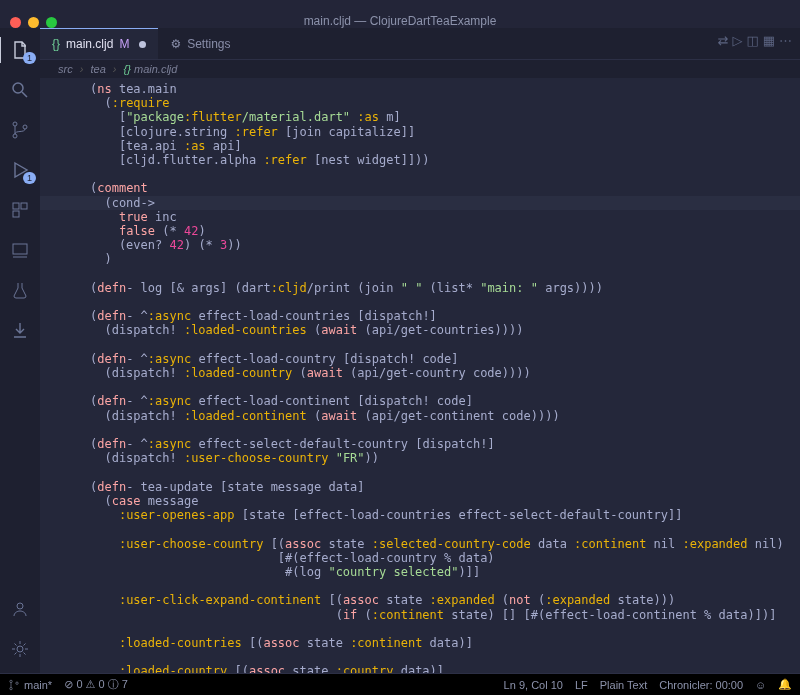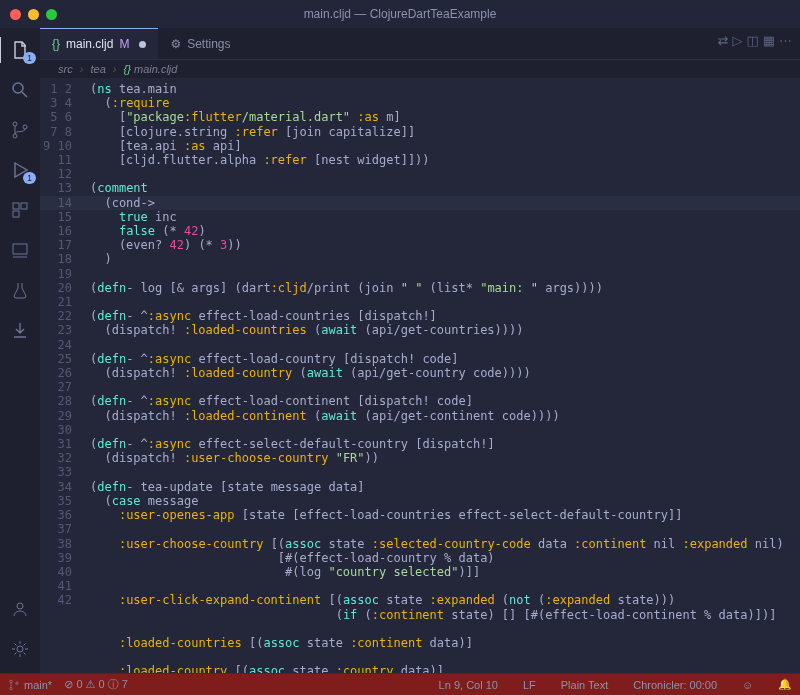--- a/index.html
+++ b/index.html
@@ -10,7 +10,7 @@
     overflow: hidden; position: relative;
   }
   .titlebar {
-    height: 28px; background: #232538; display: flex; align-items: center;
+    height: 28px; background: #232538; display: flex; align-items: flex-end;
     position: relative;
   }
   .traffic { display: flex; gap: 7px; padding-left: 10px; }

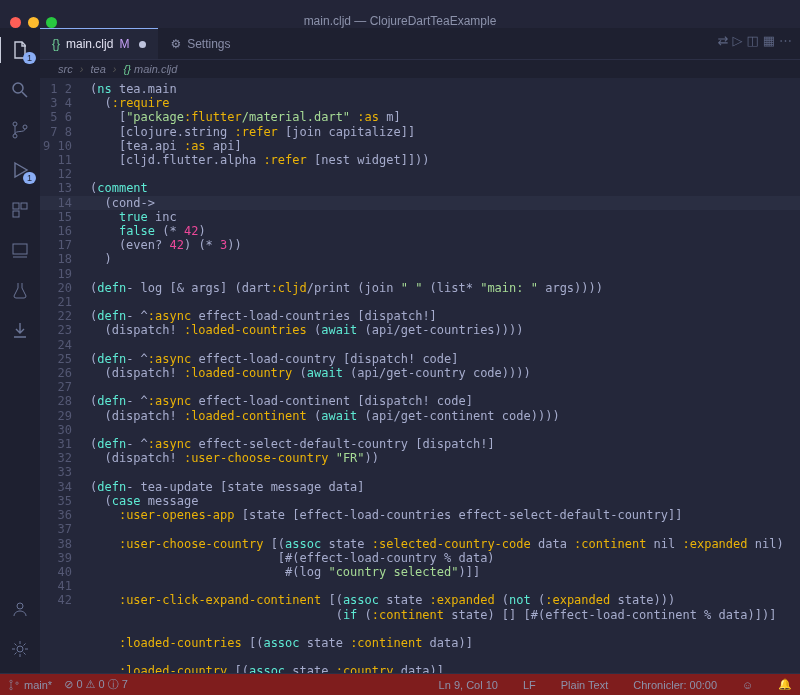--- a/index.html
+++ b/index.html
@@ -178,49 +178,6 @@
 
 <div class="editor">
   <div class="hl-line" id="hl" style="top: 117.6px;"></div>
-  <div class="gutter" id="gutter">1
-2
-3
-4
-5
-6
-7
-8
-9
-10
-11
-12
-13
-14
-15
-16
-17
-18
-19
-20
-21
-22
-23
-24
-25
-26
-27
-28
-29
-30
-31
-32
-33
-34
-35
-36
-37
-38
-39
-40
-41
-42
-</div>
   <div class="code" id="code">(<span class="kw">ns</span> tea.main
   (<span class="fn">:require</span>
     [<span class="str">"package<span class="fn">:flutter</span>/material.dart"</span> <span class="fn">:as</span> m]

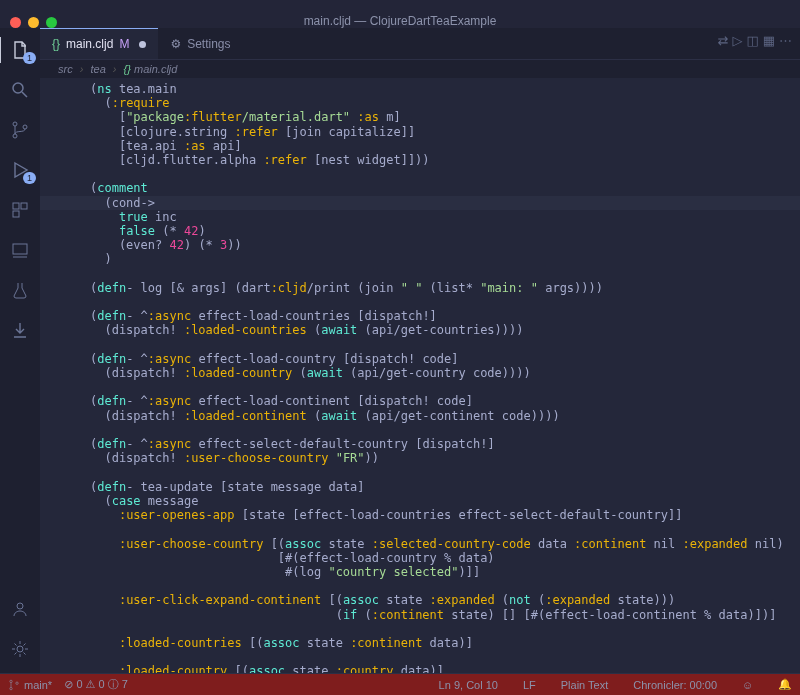--- a/index.html
+++ b/index.html
@@ -55,7 +55,7 @@
   .code { position:absolute; left:42px; right:0; top:0; bottom:0; line-height:14.2px;
     padding-top:4px; padding-left:8px; white-space:pre; }
   .hl-line { position:absolute; left:0; right:0; height:14.2px; background:#2a2e42; }
-  .kw { color:#5eead4; } .str { color:#a6da95; } .fn { color:#eab308; } .num { color:#ec4899; }
+  .kw { color:#fca5a5; } .str { color:#a6da95; } .fn { color:#eab308; } .num { color:#ec4899; }
   .statusbar {
     position:absolute; left:0; right:0; bottom:0; height:22px; background:#7f1d1d;
     display:flex; align-items:center; font-size:11px; color:#8c92ab; padding:0 8px;

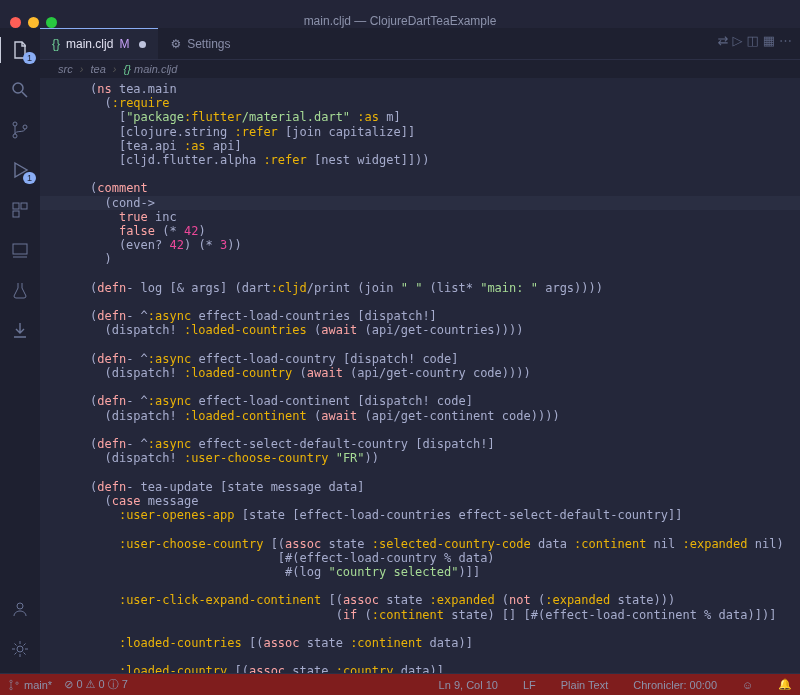--- a/index.html
+++ b/index.html
@@ -57,7 +57,7 @@
   .hl-line { position:absolute; left:0; right:0; height:14.2px; background:#2a2e42; }
   .kw { color:#fca5a5; } .str { color:#a6da95; } .fn { color:#eab308; } .num { color:#ec4899; }
   .statusbar {
-    position:absolute; left:0; right:0; bottom:0; height:22px; background:#7f1d1d;
+    position:absolute; left:0; right:0; bottom:0; height:22px; background:#000000;
     display:flex; align-items:center; font-size:11px; color:#8c92ab; padding:0 8px;
     border-top:1px solid #2c2f45;
   }

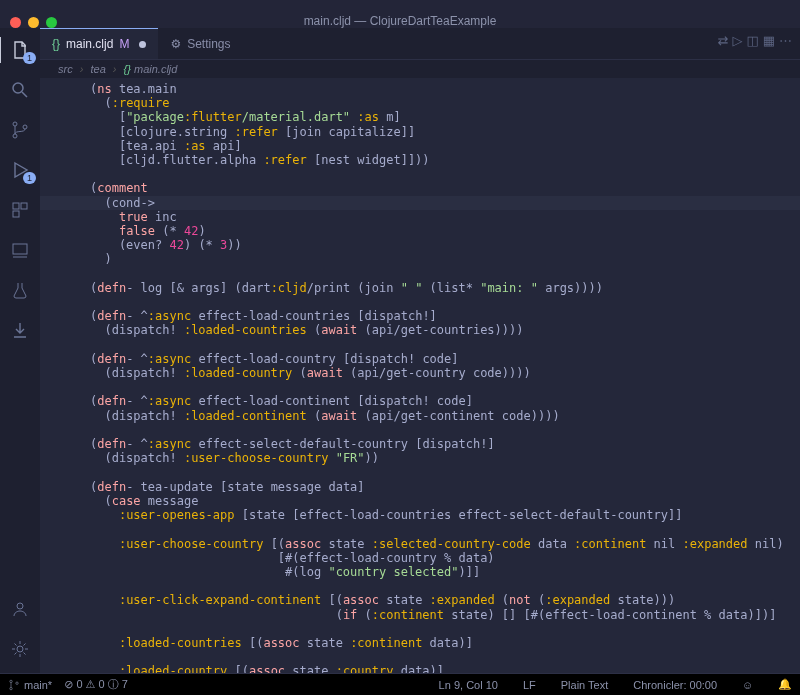--- a/index.html
+++ b/index.html
@@ -62,7 +62,7 @@
     border-top:1px solid #2c2f45;
   }
   .statusbar .left { display:flex; gap:12px; align-items:center;}
-  .statusbar .right { margin-left:auto; display:flex; gap:25px; align-items:center;}
+  .statusbar .right { margin-left:auto; display:flex; gap:12px; align-items:center;}
   .branch-chip { display:flex; align-items:center; gap:4px;}
   .top-icons { position:absolute; right:8px; top:33px; display:flex; gap:4px; color:#6b7596; font-size:13px; align-items:center;}
   .top-icons span { opacity:0.8; }

